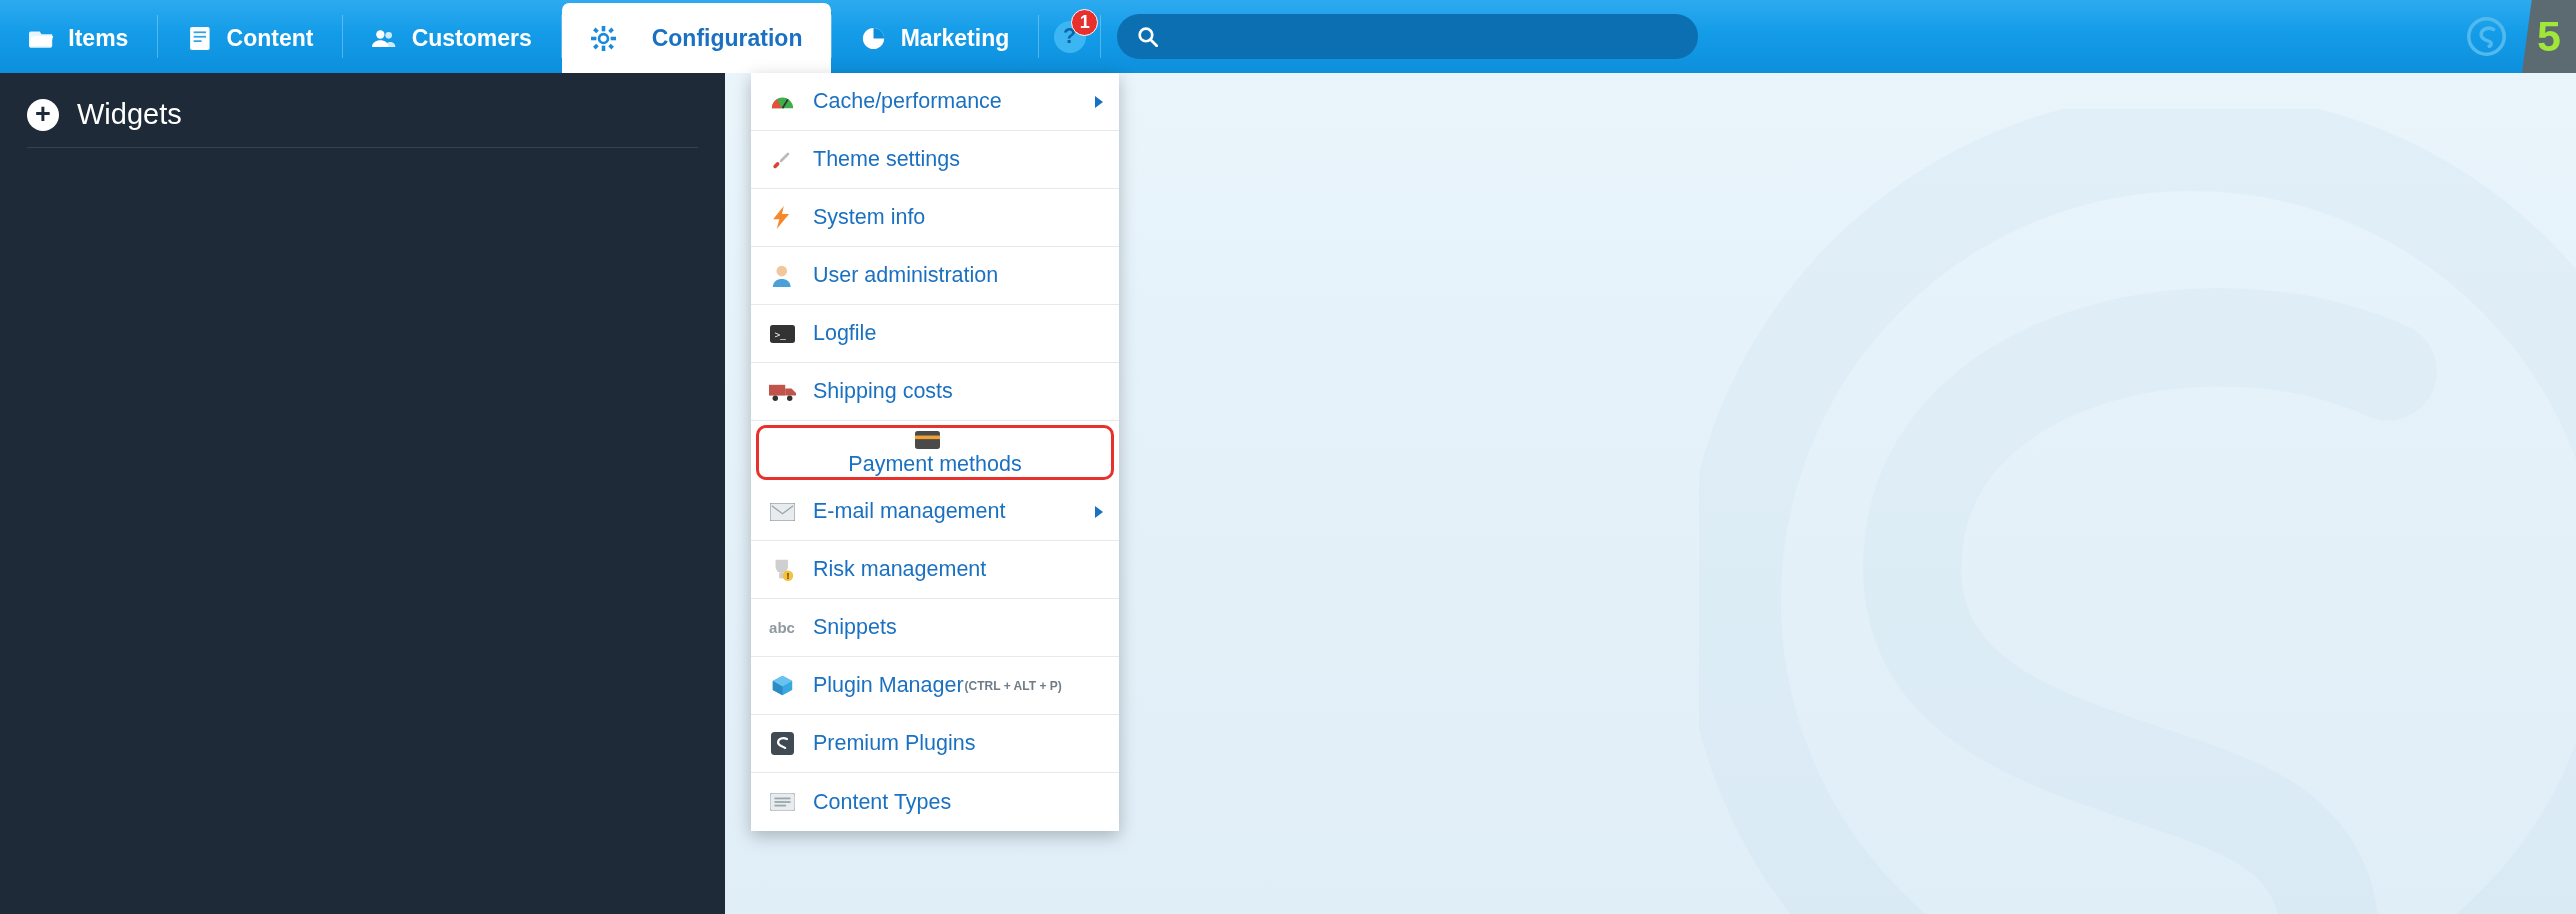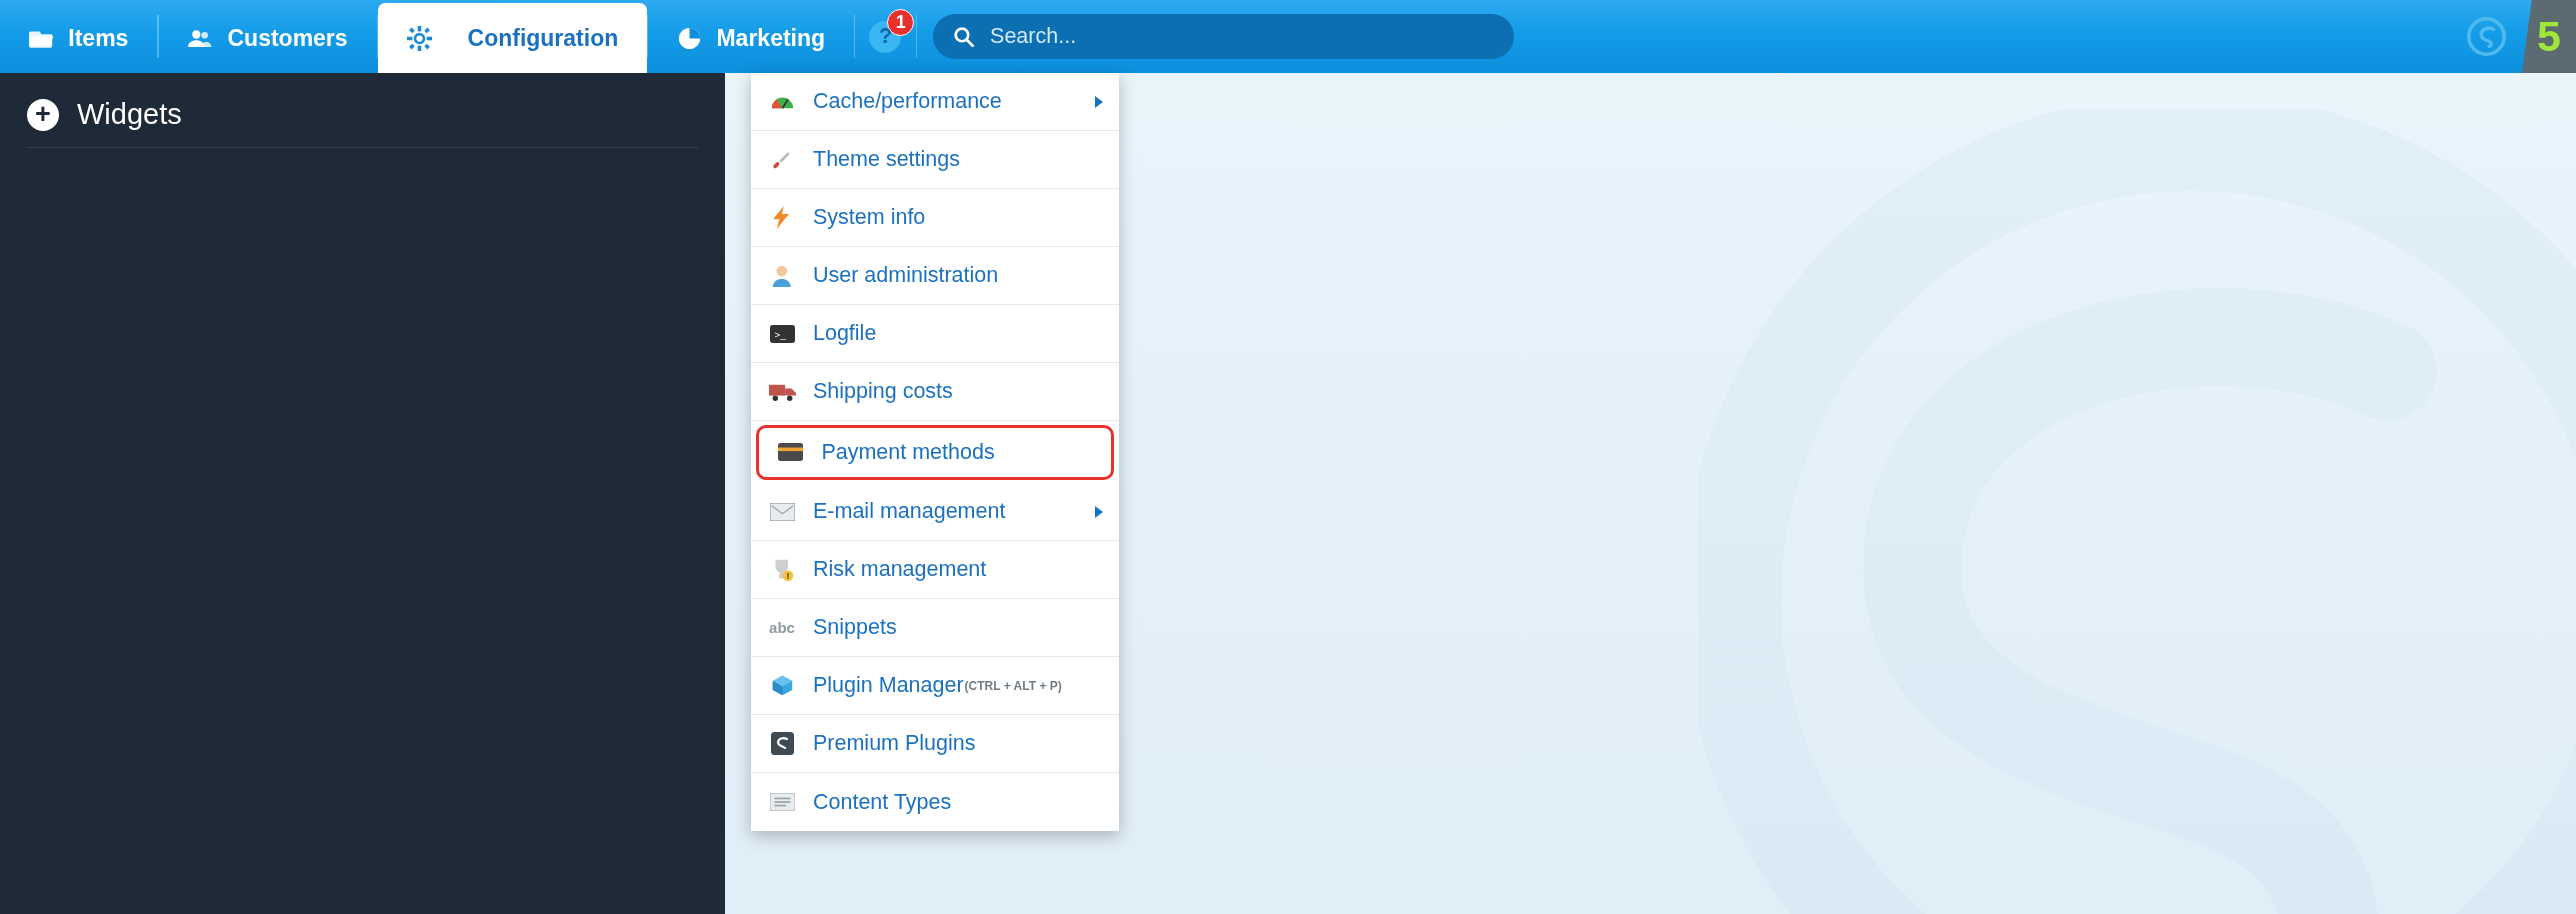--- a/index.html
+++ b/index.html
@@ -186,6 +186,17 @@
     </div>
     <div class="nav-sep"></div>
 
+    <div class="nav-item">
+      <span class="nicon">
+        <svg width="19.7" height="23" viewBox="0 0 22 26">
+            <rect x="0" y="0" width="22" height="26" rx="2" fill="#fff"></rect>
+            <rect x="4" y="5" width="14" height="2" fill="#2ea3e8"></rect>
+            <rect x="4" y="10" width="14" height="2" fill="#2ea3e8"></rect>
+            <rect x="4" y="15" width="9" height="2" fill="#2ea3e8"></rect>
+          </svg>
+      </span>
+      <span>Content</span>
+    </div>
     <div class="nav-sep"></div>
 
     <div class="nav-item">

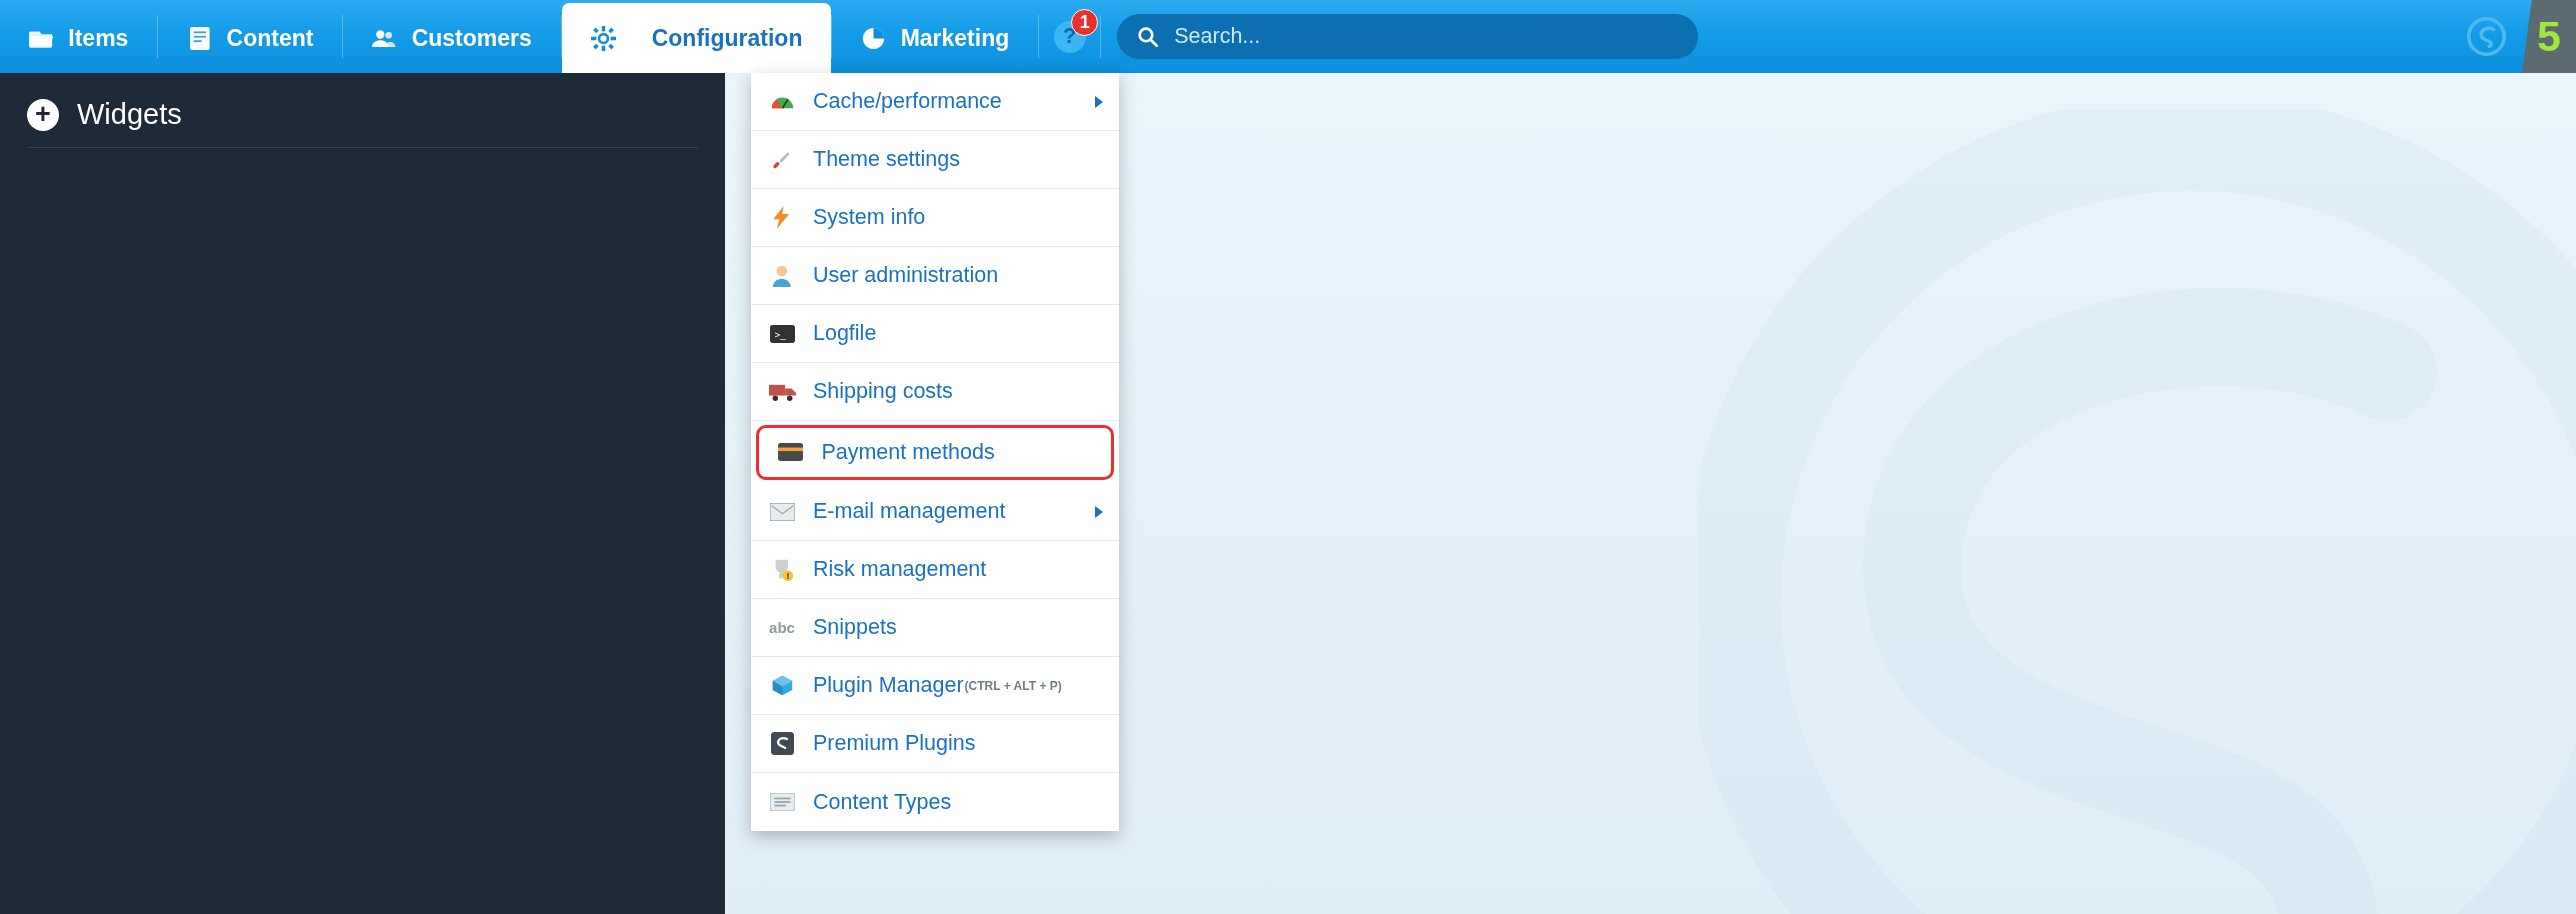--- a/index.html
+++ b/index.html
@@ -256,7 +256,6 @@
             <line x1="15" y1="15" x2="22" y2="22" stroke="#fff" stroke-width="3" stroke-linecap="round"></line>
           </svg>
       </span>
-      <input type="text" placeholder="Search..." style="">
     </div>
   </div>
 

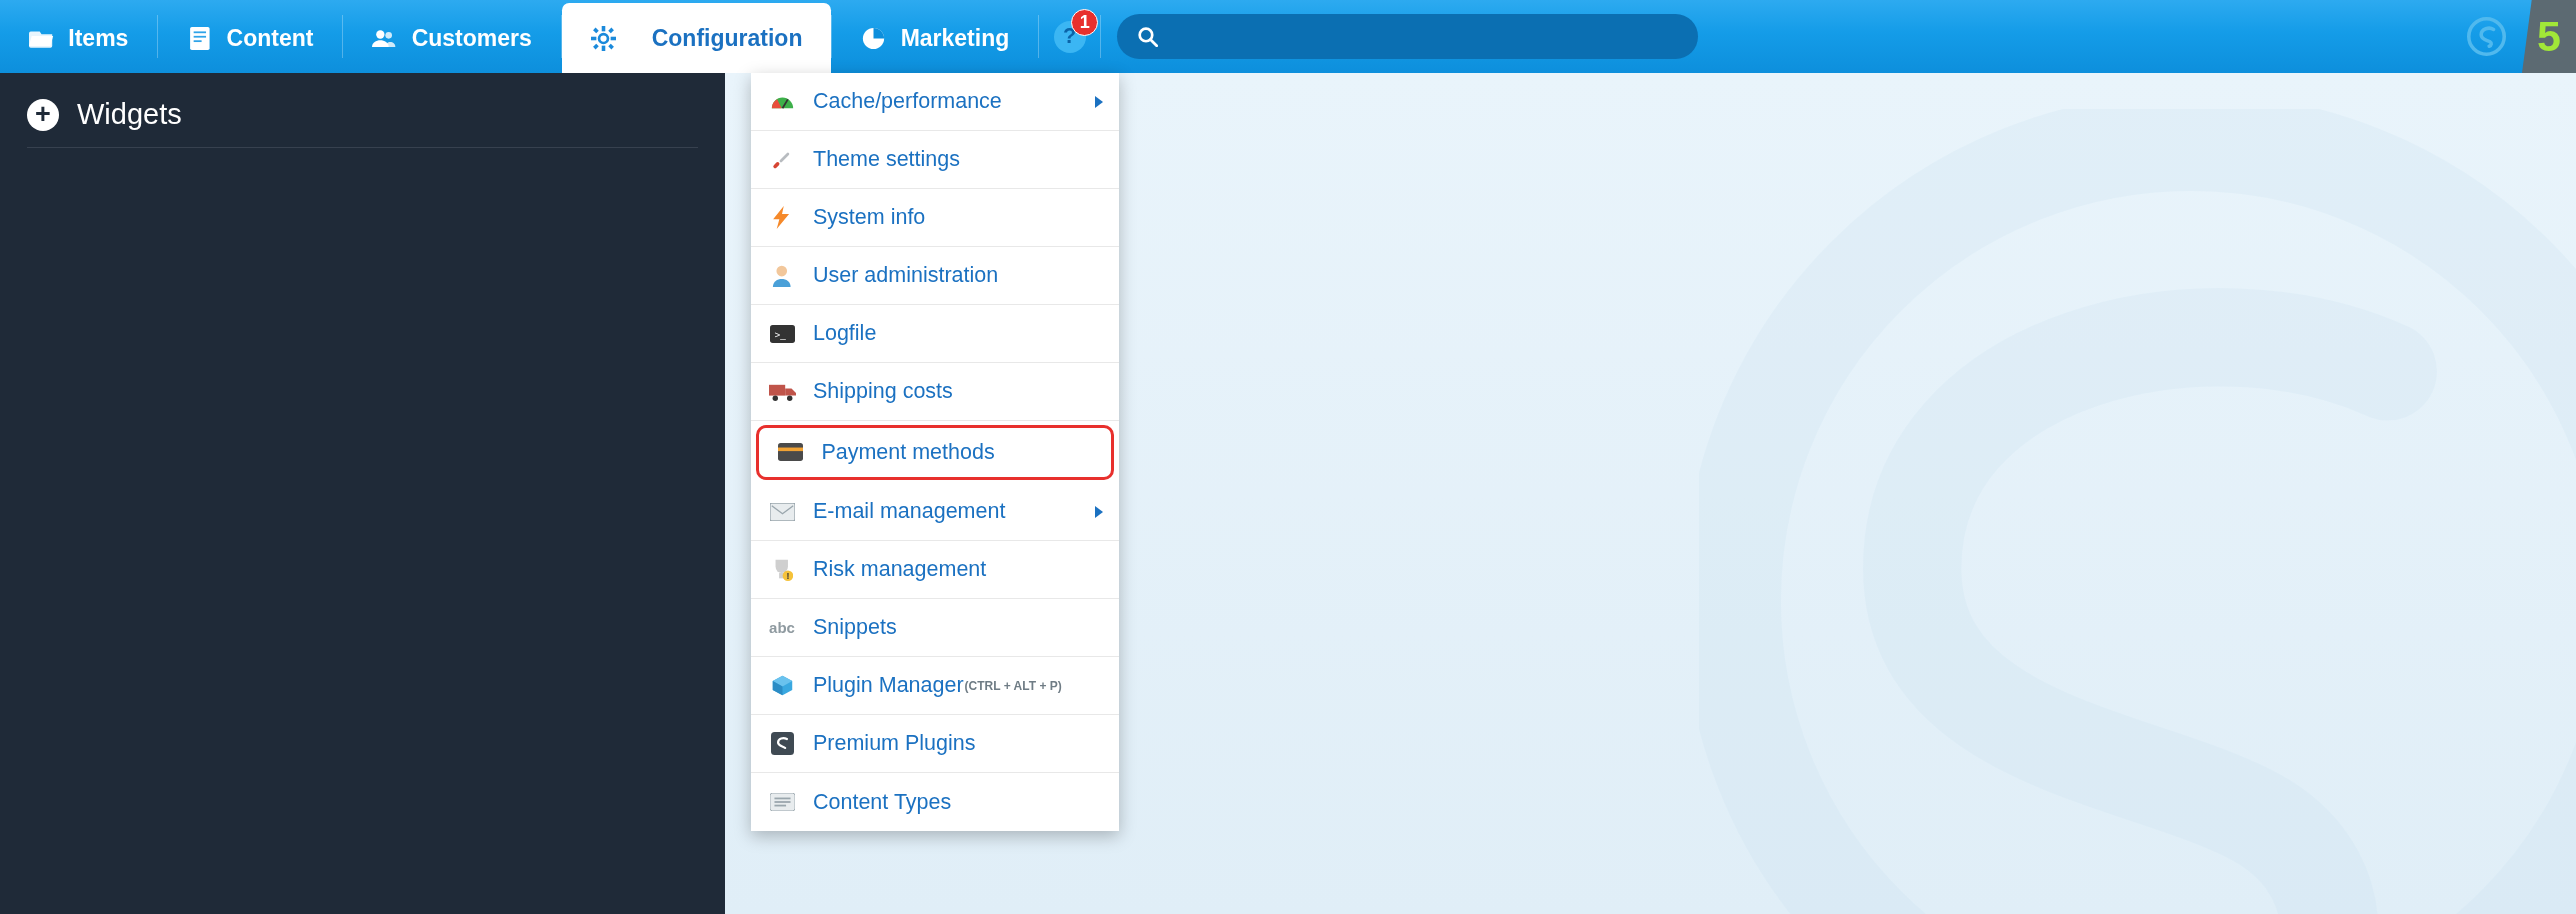--- a/index.html
+++ b/index.html
@@ -123,6 +123,7 @@
       border-radius: 10px;
       margin: 3.6px 5.4px;
       height: 55px;
+      flex-direction: column;
     }
 
     

